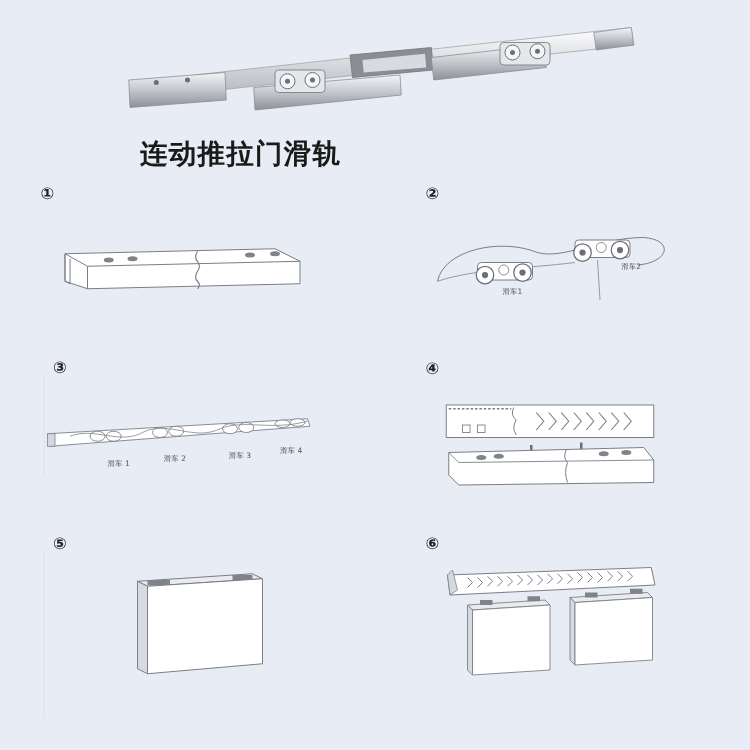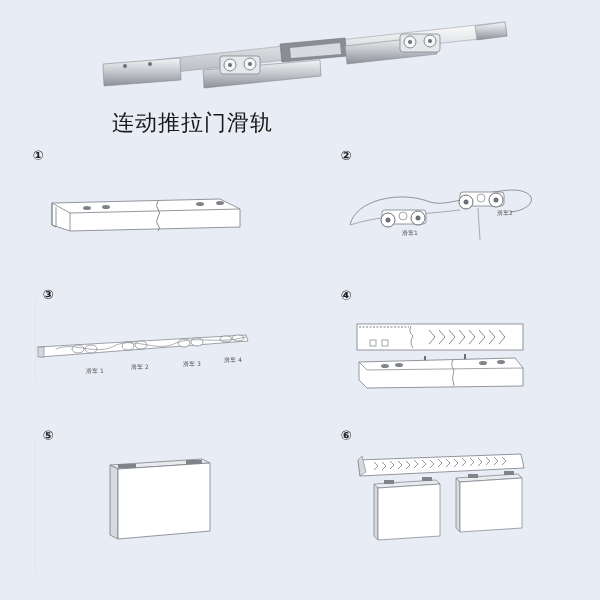--- a/index.html
+++ b/index.html
@@ -13,7 +13,7 @@
     .hero { left: 95px; top: 8px; width: 430px; height: 90px; }
     .title {
       left: 112px; top: 108px;
-      font-size: 22px; font-weight: normal; color: #1a1a1a;
+      font-size: 22px; font-weight: bold; color: #1a1a1a;
       letter-spacing: 1px;
     }
     .step-num {

